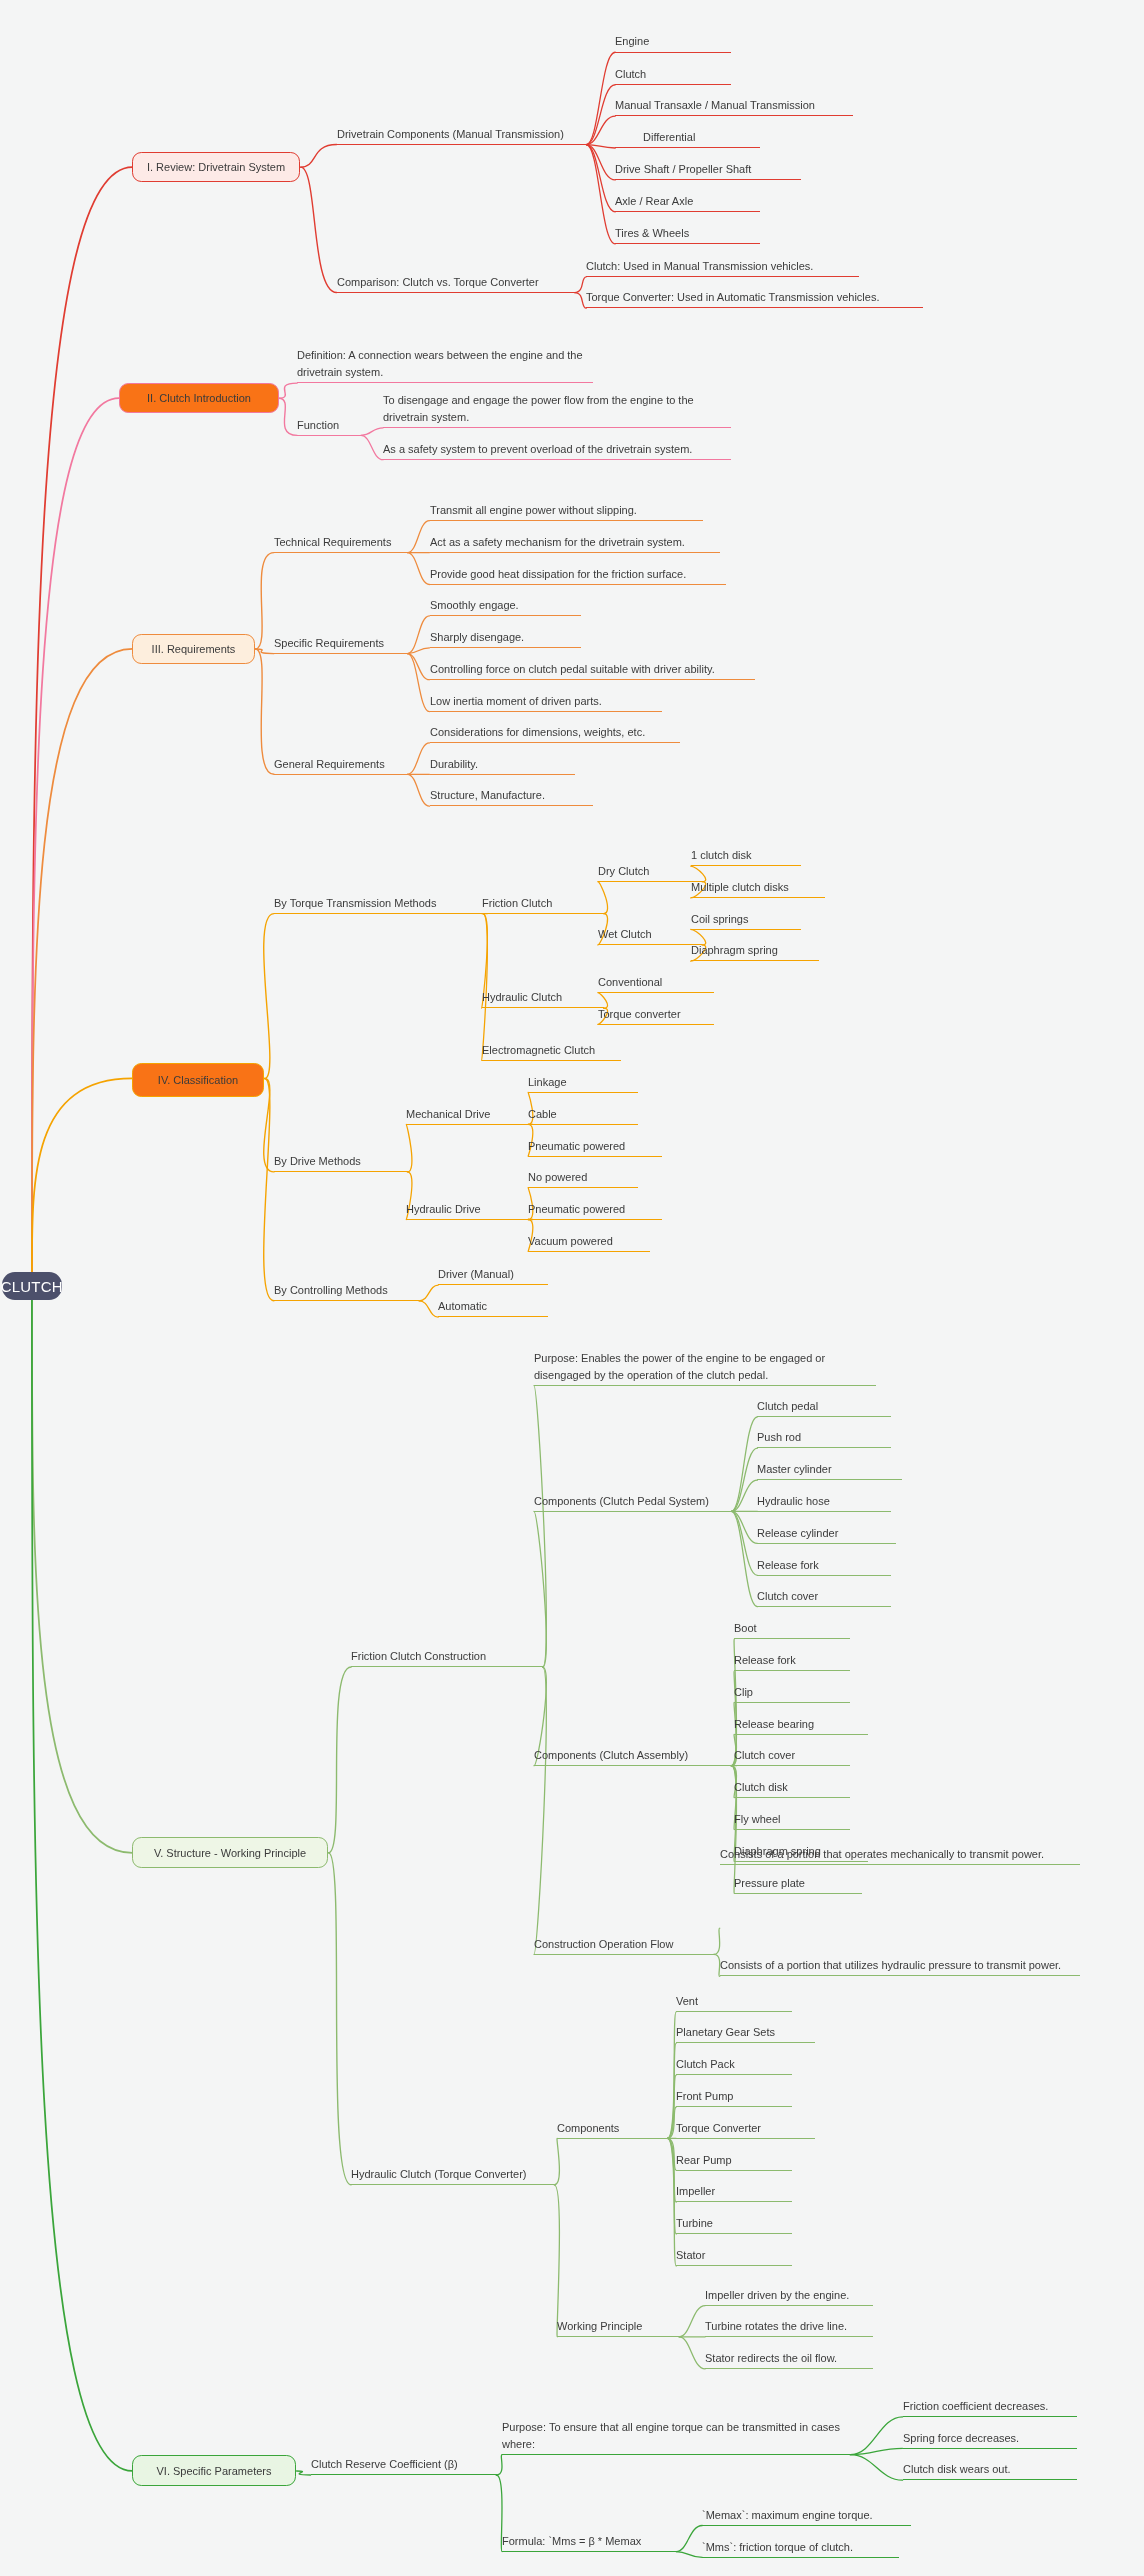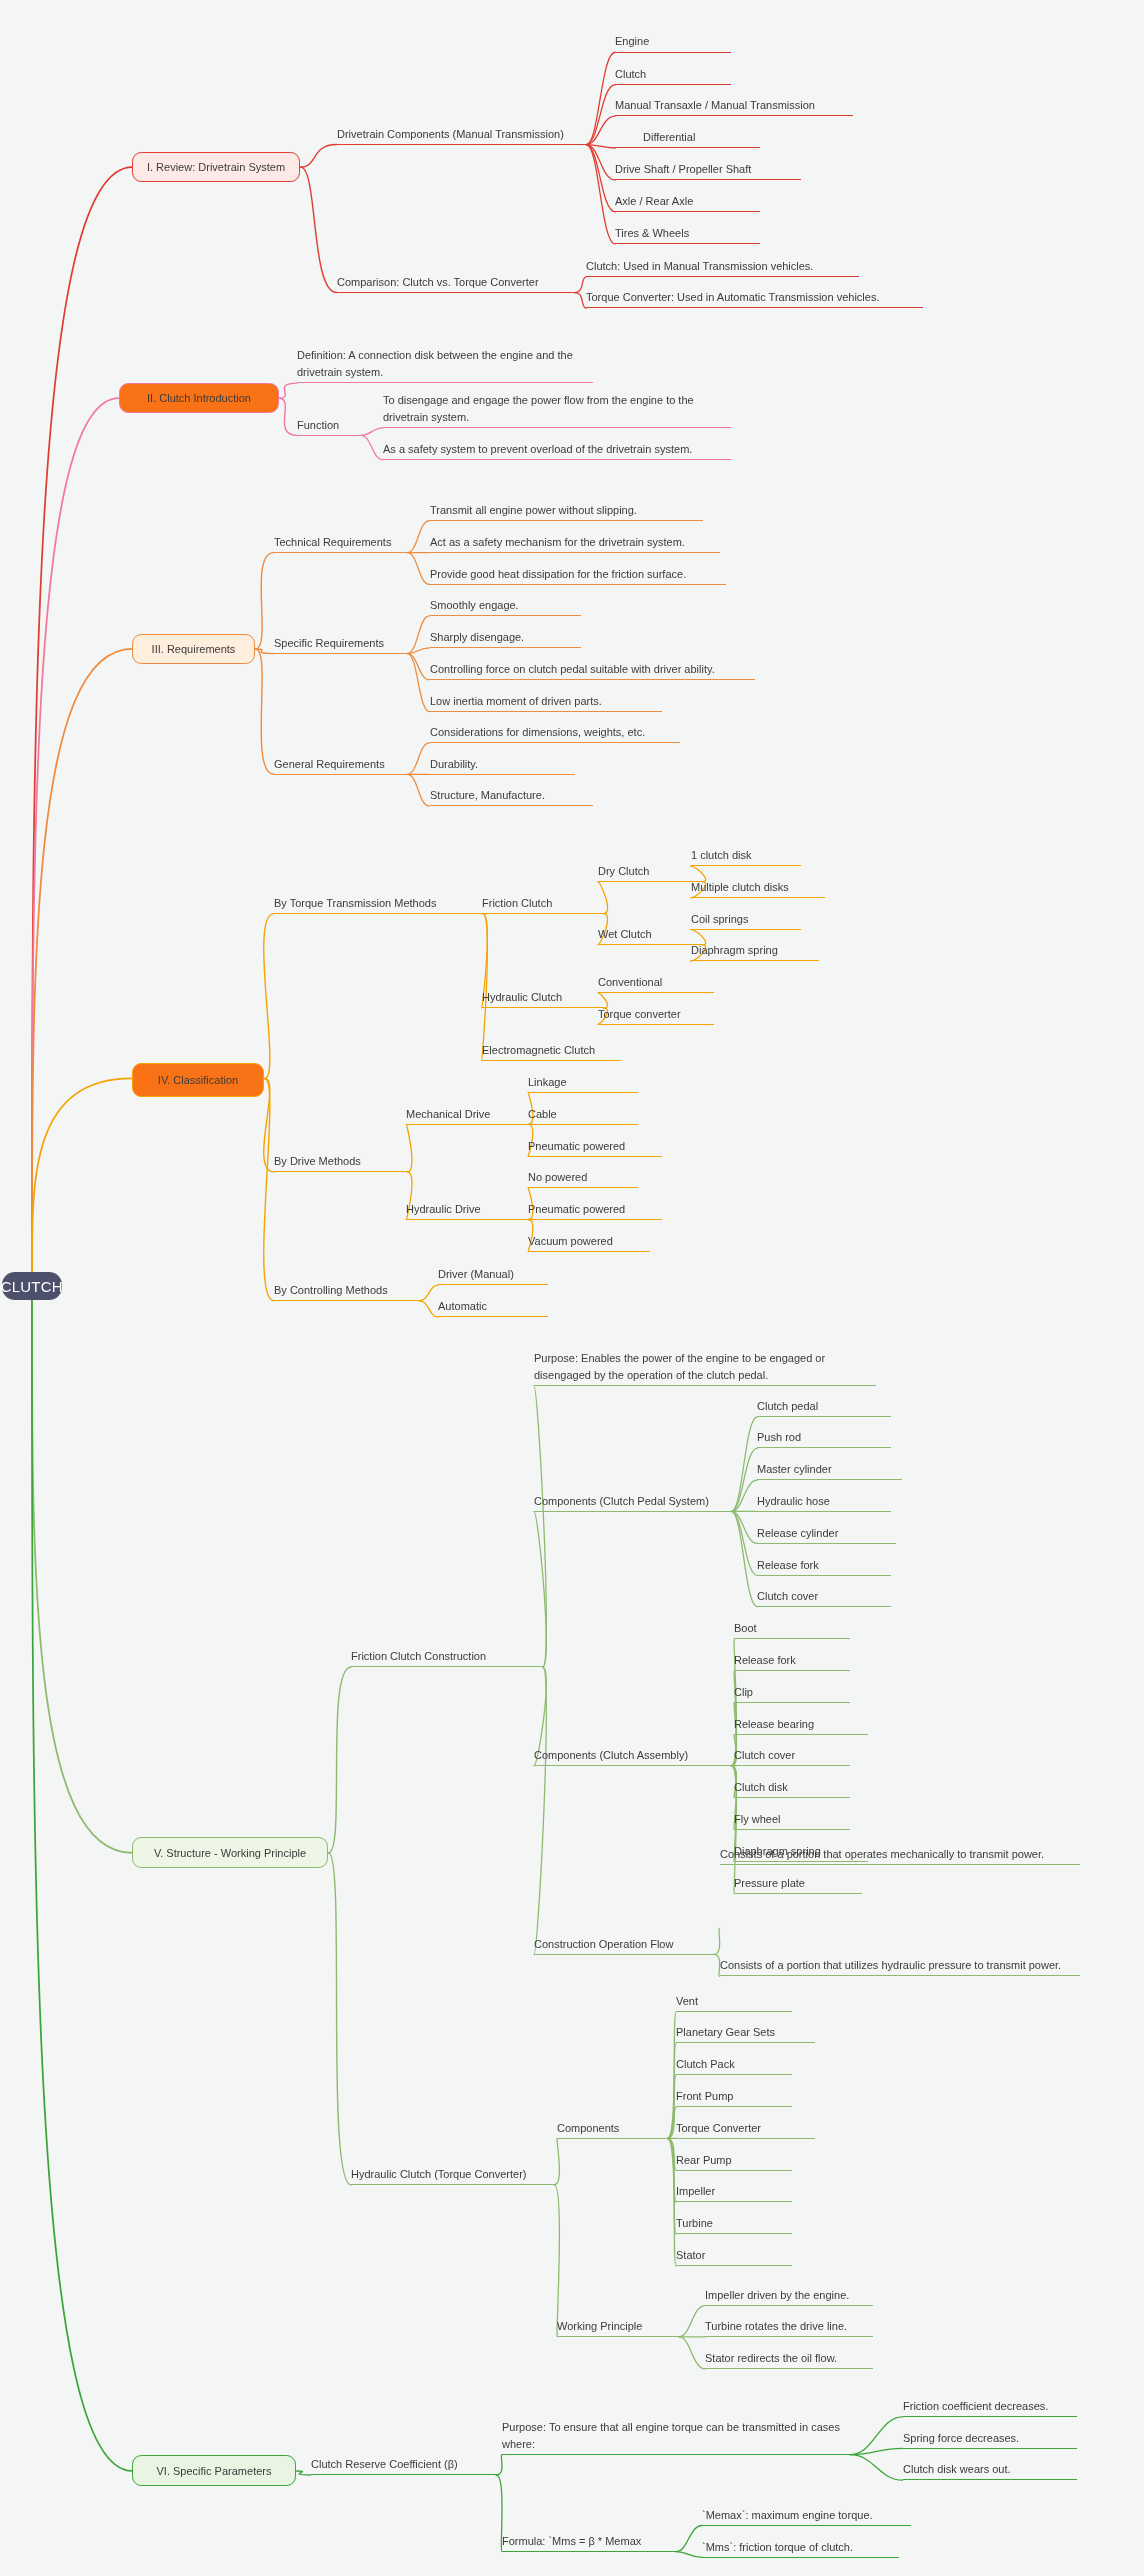--- a/index.html
+++ b/index.html
@@ -146,7 +146,7 @@
       <div class="node n-leaf" style="left: 337px; top: 273px; width: 238px; height: 20px; border-bottom: 1.5px solid rgb(224, 60, 49);">Comparison: Clutch vs. Torque Converter</div>
       <div class="node n-leaf" style="left: 586px; top: 257px; width: 273px; height: 20px; border-bottom: 1.5px solid rgb(224, 60, 49);">Clutch: Used in Manual Transmission vehicles.</div>
       <div class="node n-leaf" style="left: 586px; top: 288px; width: 337px; height: 20px; border-bottom: 1.5px solid rgb(224, 60, 49);">Torque Converter: Used in Automatic Transmission vehicles.</div>
-      <div class="node n-leaf" style="left: 297px; top: 347px; width: 296px; height: 36px; border-bottom: 1.5px solid rgb(242, 120, 159);">Definition: A connection disk between the engine and the drivetrain system.</div>
+      <div class="node n-leaf" style="left: 297px; top: 347px; width: 296px; height: 36px; border-bottom: 1.5px solid rgb(242, 120, 159);">Definition: A connection wears between the engine and the drivetrain system.</div>
       <div class="node n-leaf" style="left: 297px; top: 416px; width: 64px; height: 20px; border-bottom: 1.5px solid rgb(242, 120, 159);">Function</div>
       <div class="node n-leaf" style="left: 383px; top: 392px; width: 348px; height: 36px; border-bottom: 1.5px solid rgb(242, 120, 159);">To disengage and engage the power flow from the engine to the drivetrain system.</div>
       <div class="node n-leaf" style="left: 383px; top: 440px; width: 348px; height: 20px; border-bottom: 1.5px solid rgb(242, 120, 159);">As a safety system to prevent overload of the drivetrain system.</div>

